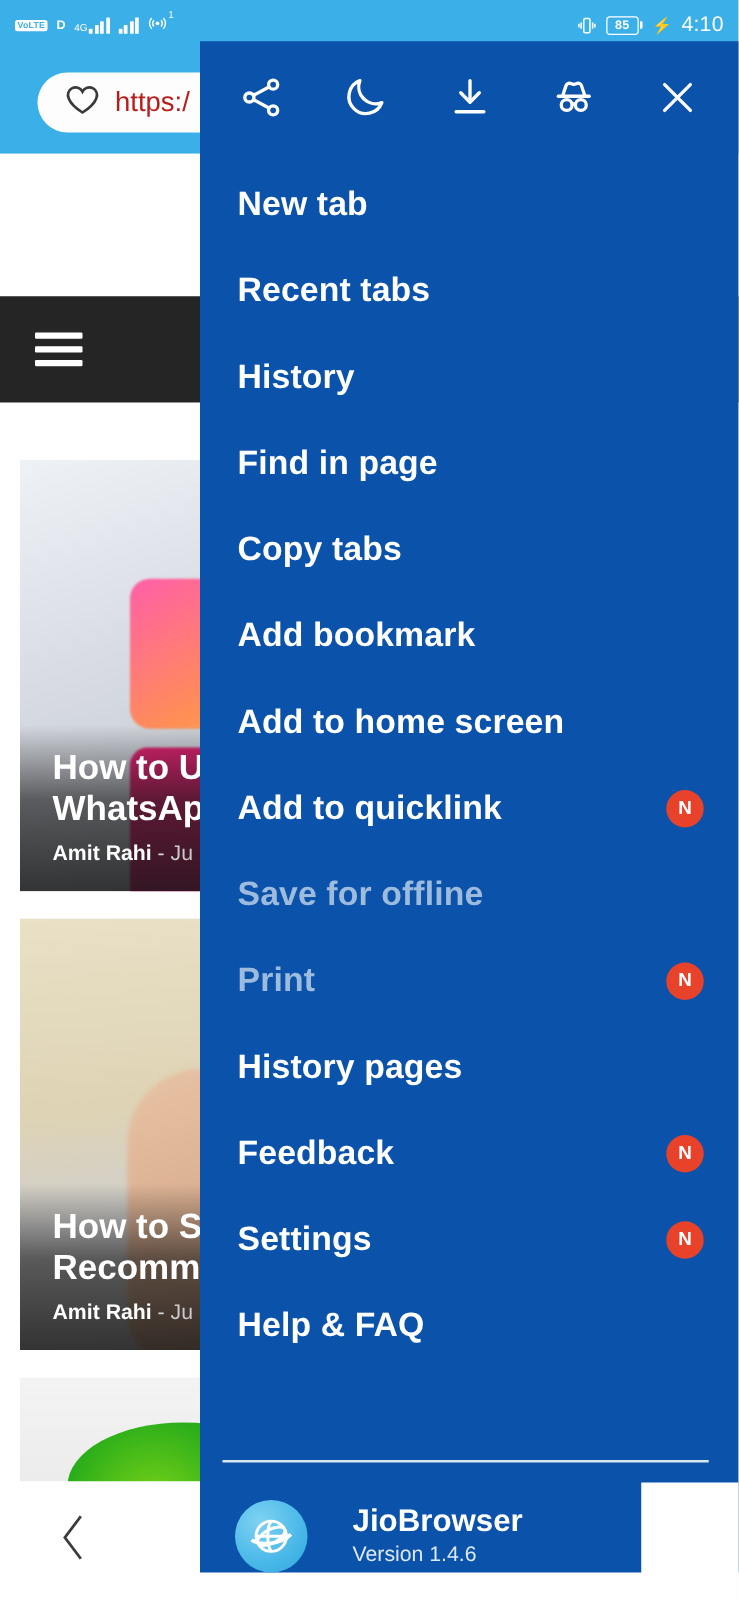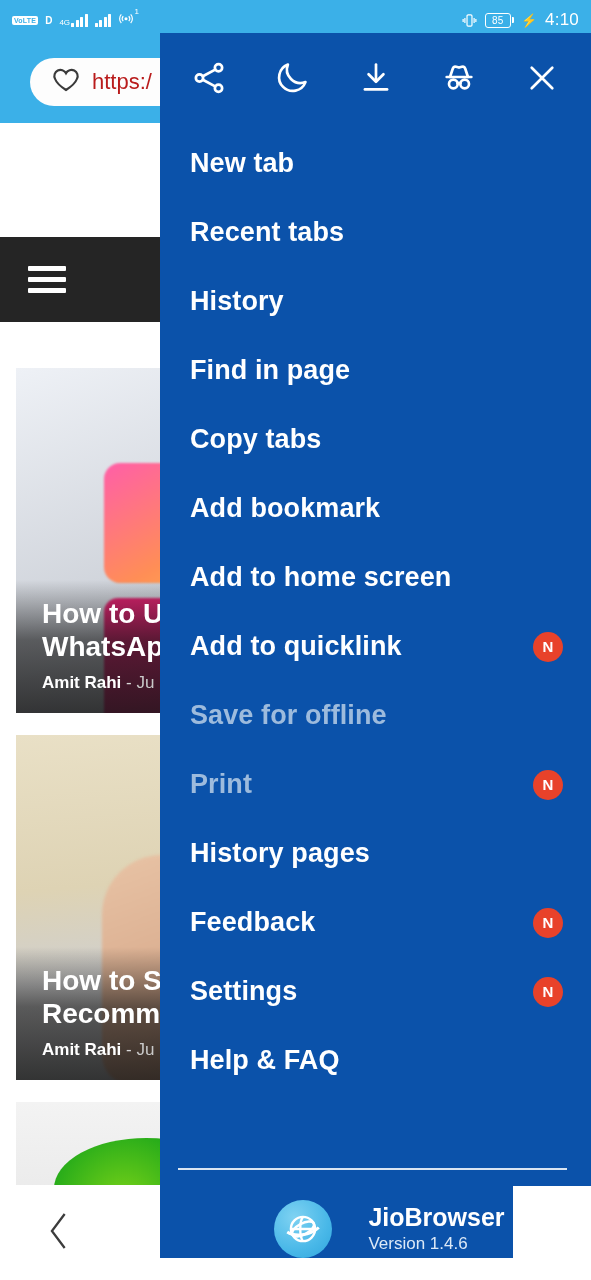--- a/index.html
+++ b/index.html
@@ -51,7 +51,7 @@
   .vib-icon, .batt-icon { display: inline-flex; align-items: center; }
   .batt-body {
     border: 1.5px solid #ffffff; border-radius: 3px;
-    padding: 0 2px; font-size: 10px; font-weight: 400;
+    padding: 0 2px; font-size: 10px; font-weight: 700;
     line-height: 13px; height: 15px; min-width: 26px;
     text-align: center;
   }

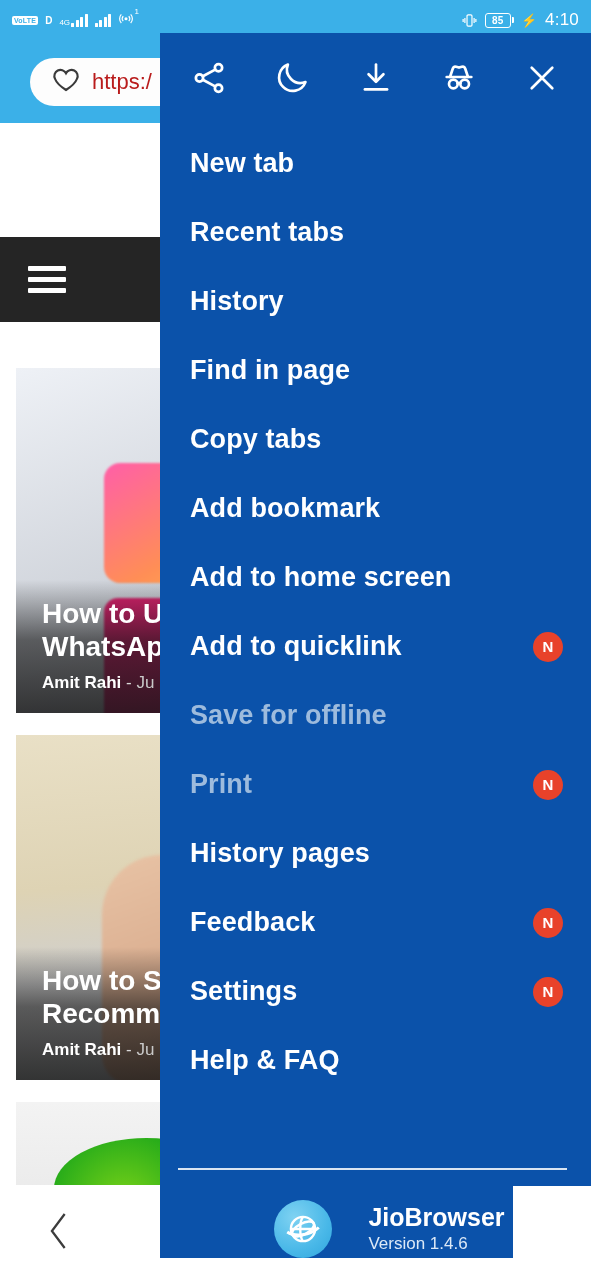--- a/index.html
+++ b/index.html
@@ -222,7 +222,6 @@
     display: flex; align-items: center;
     padding: 30px 0 0 28px;
     gap: 36px;
-    justify-content: center;
   }
   .brand-logo {
     width: 58px; height: 58px; border-radius: 50%;

